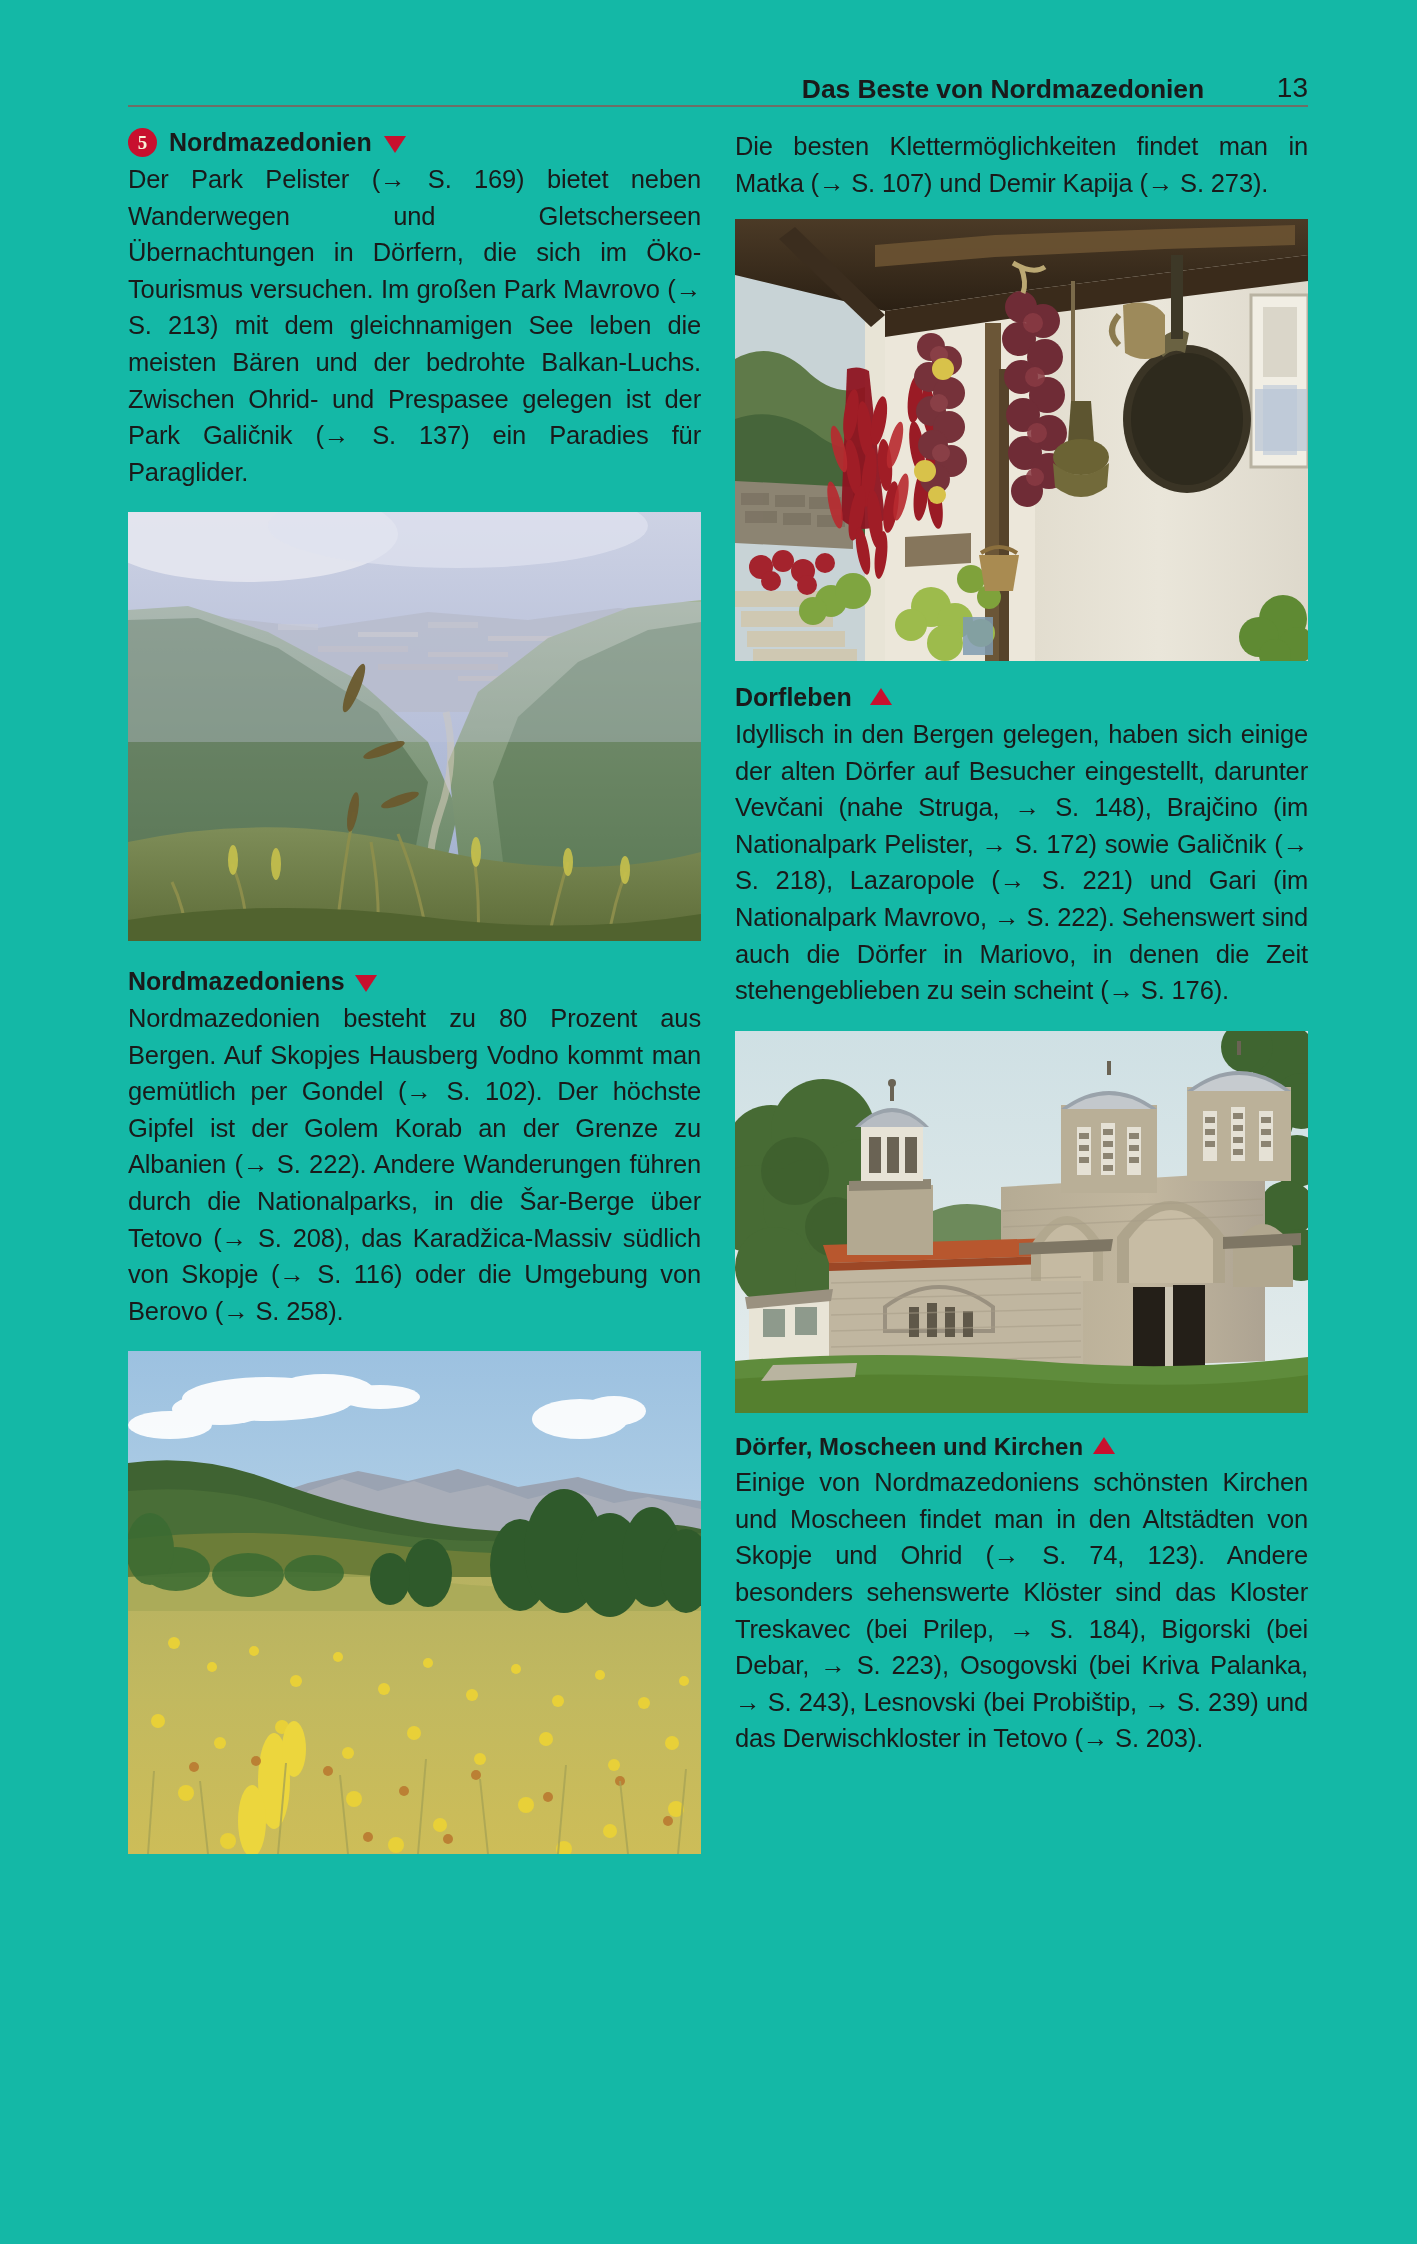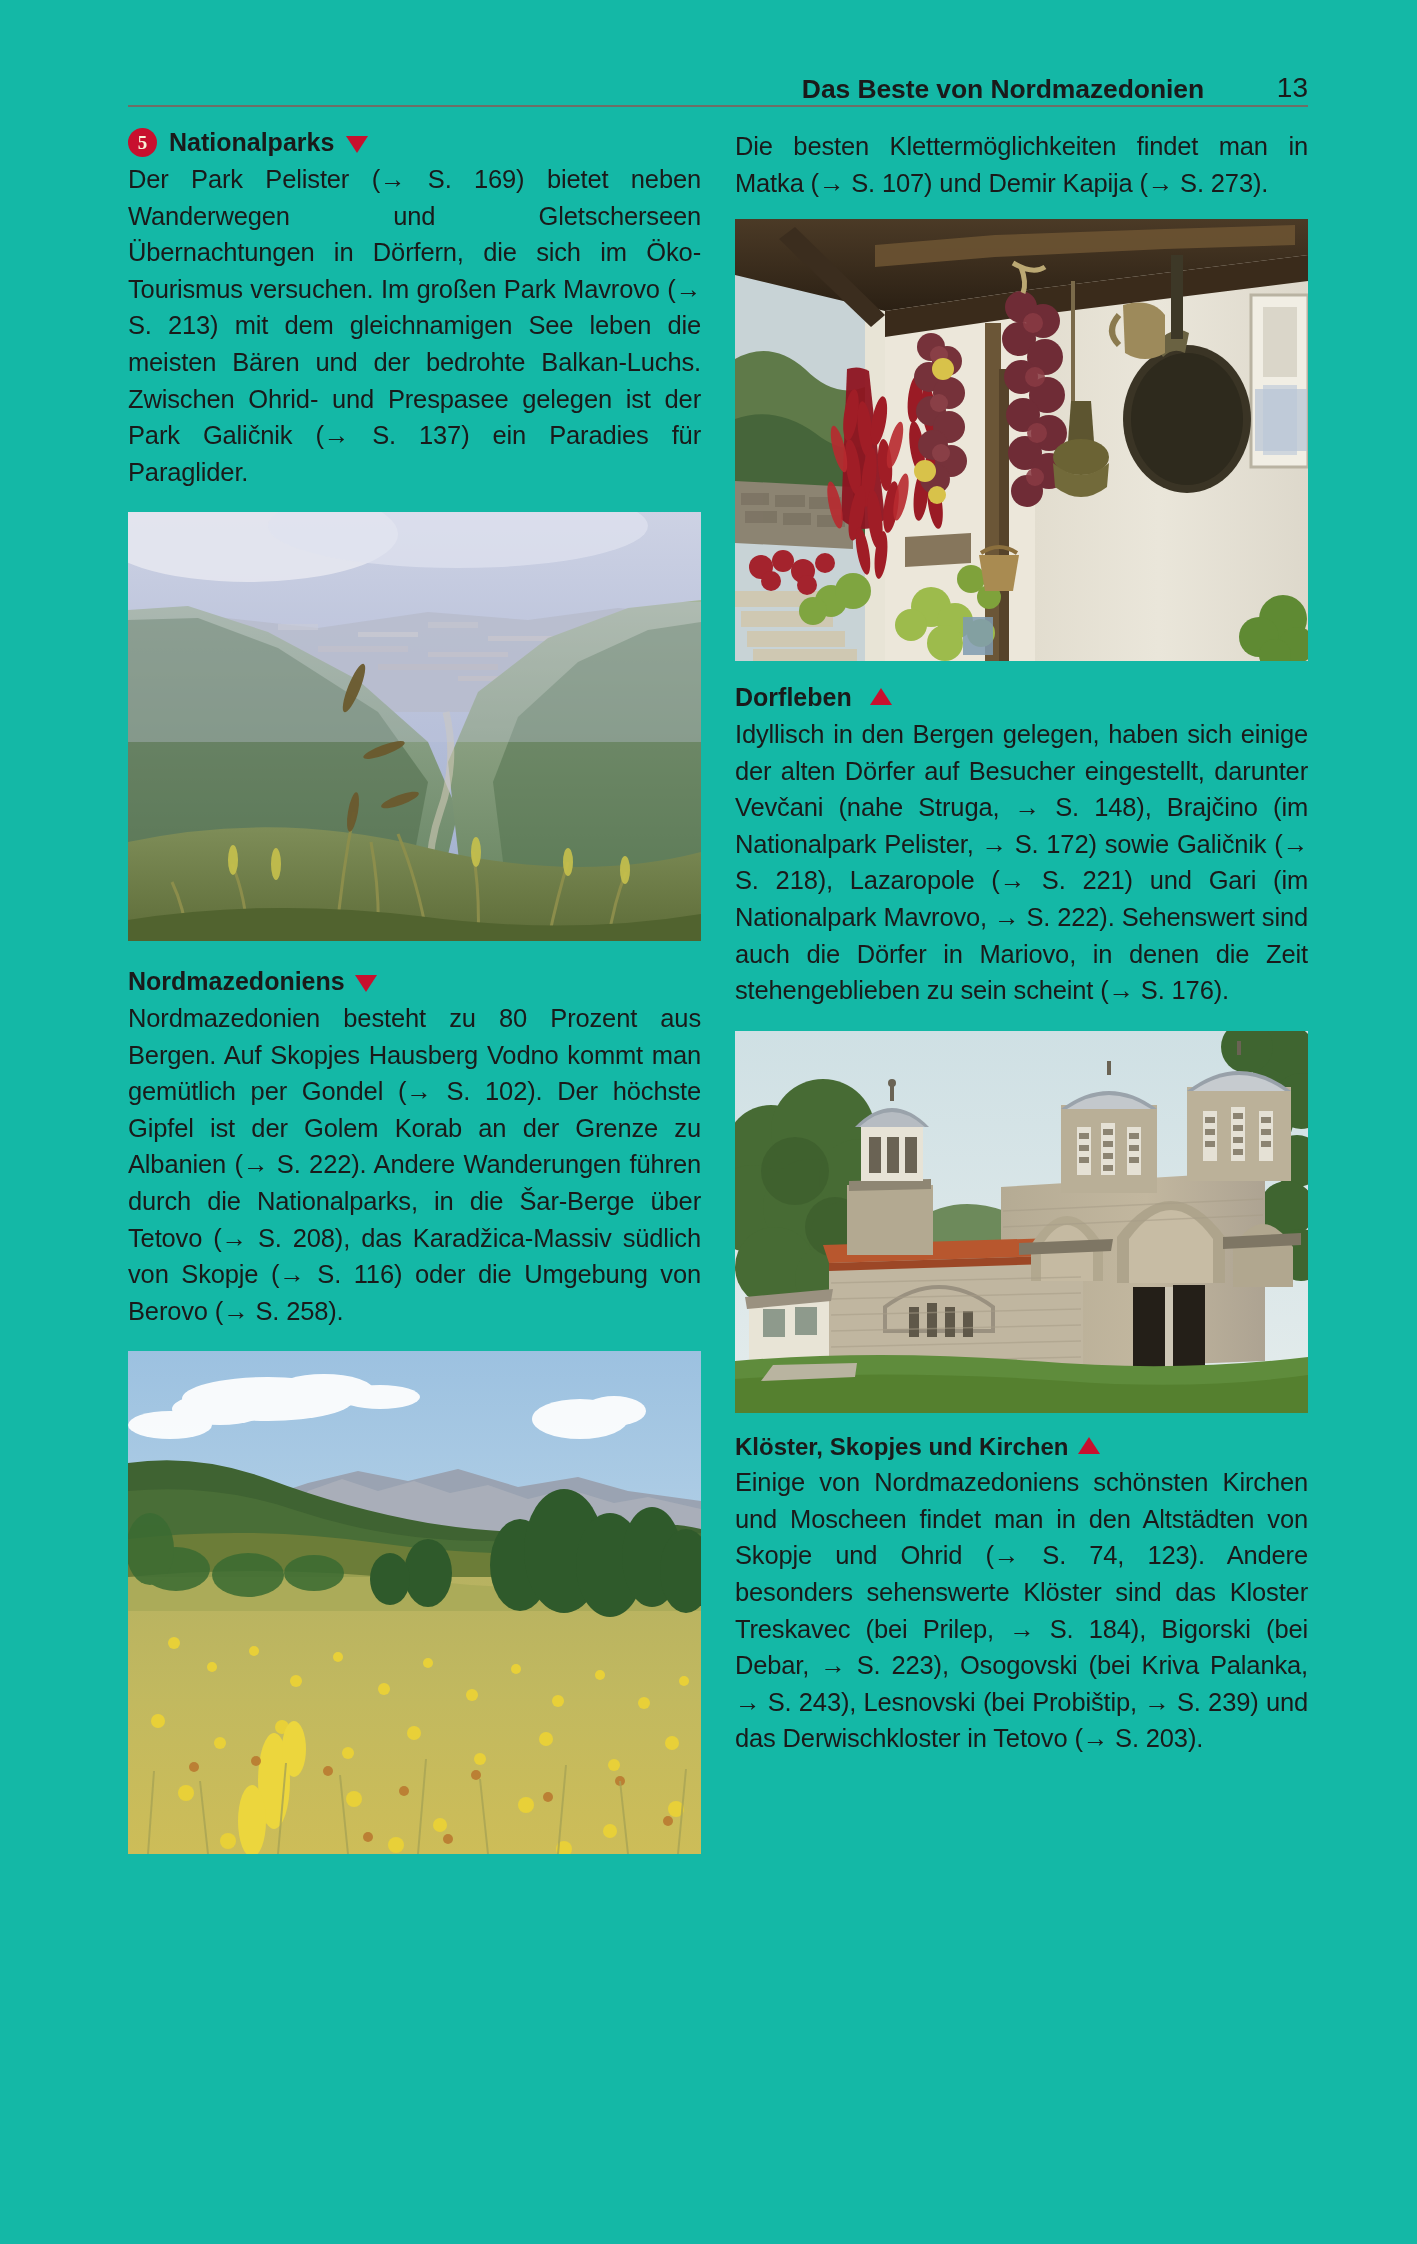--- a/index.html
+++ b/index.html
@@ -150,7 +150,7 @@
 
     <h2 class="h-sec with-num">
       <span class="num-badge">5</span>
-      <span>Nationalparks</span>
+      <span>Nordmazedonien</span>
       <span class="tri tri-down"></span>
     </h2>
 

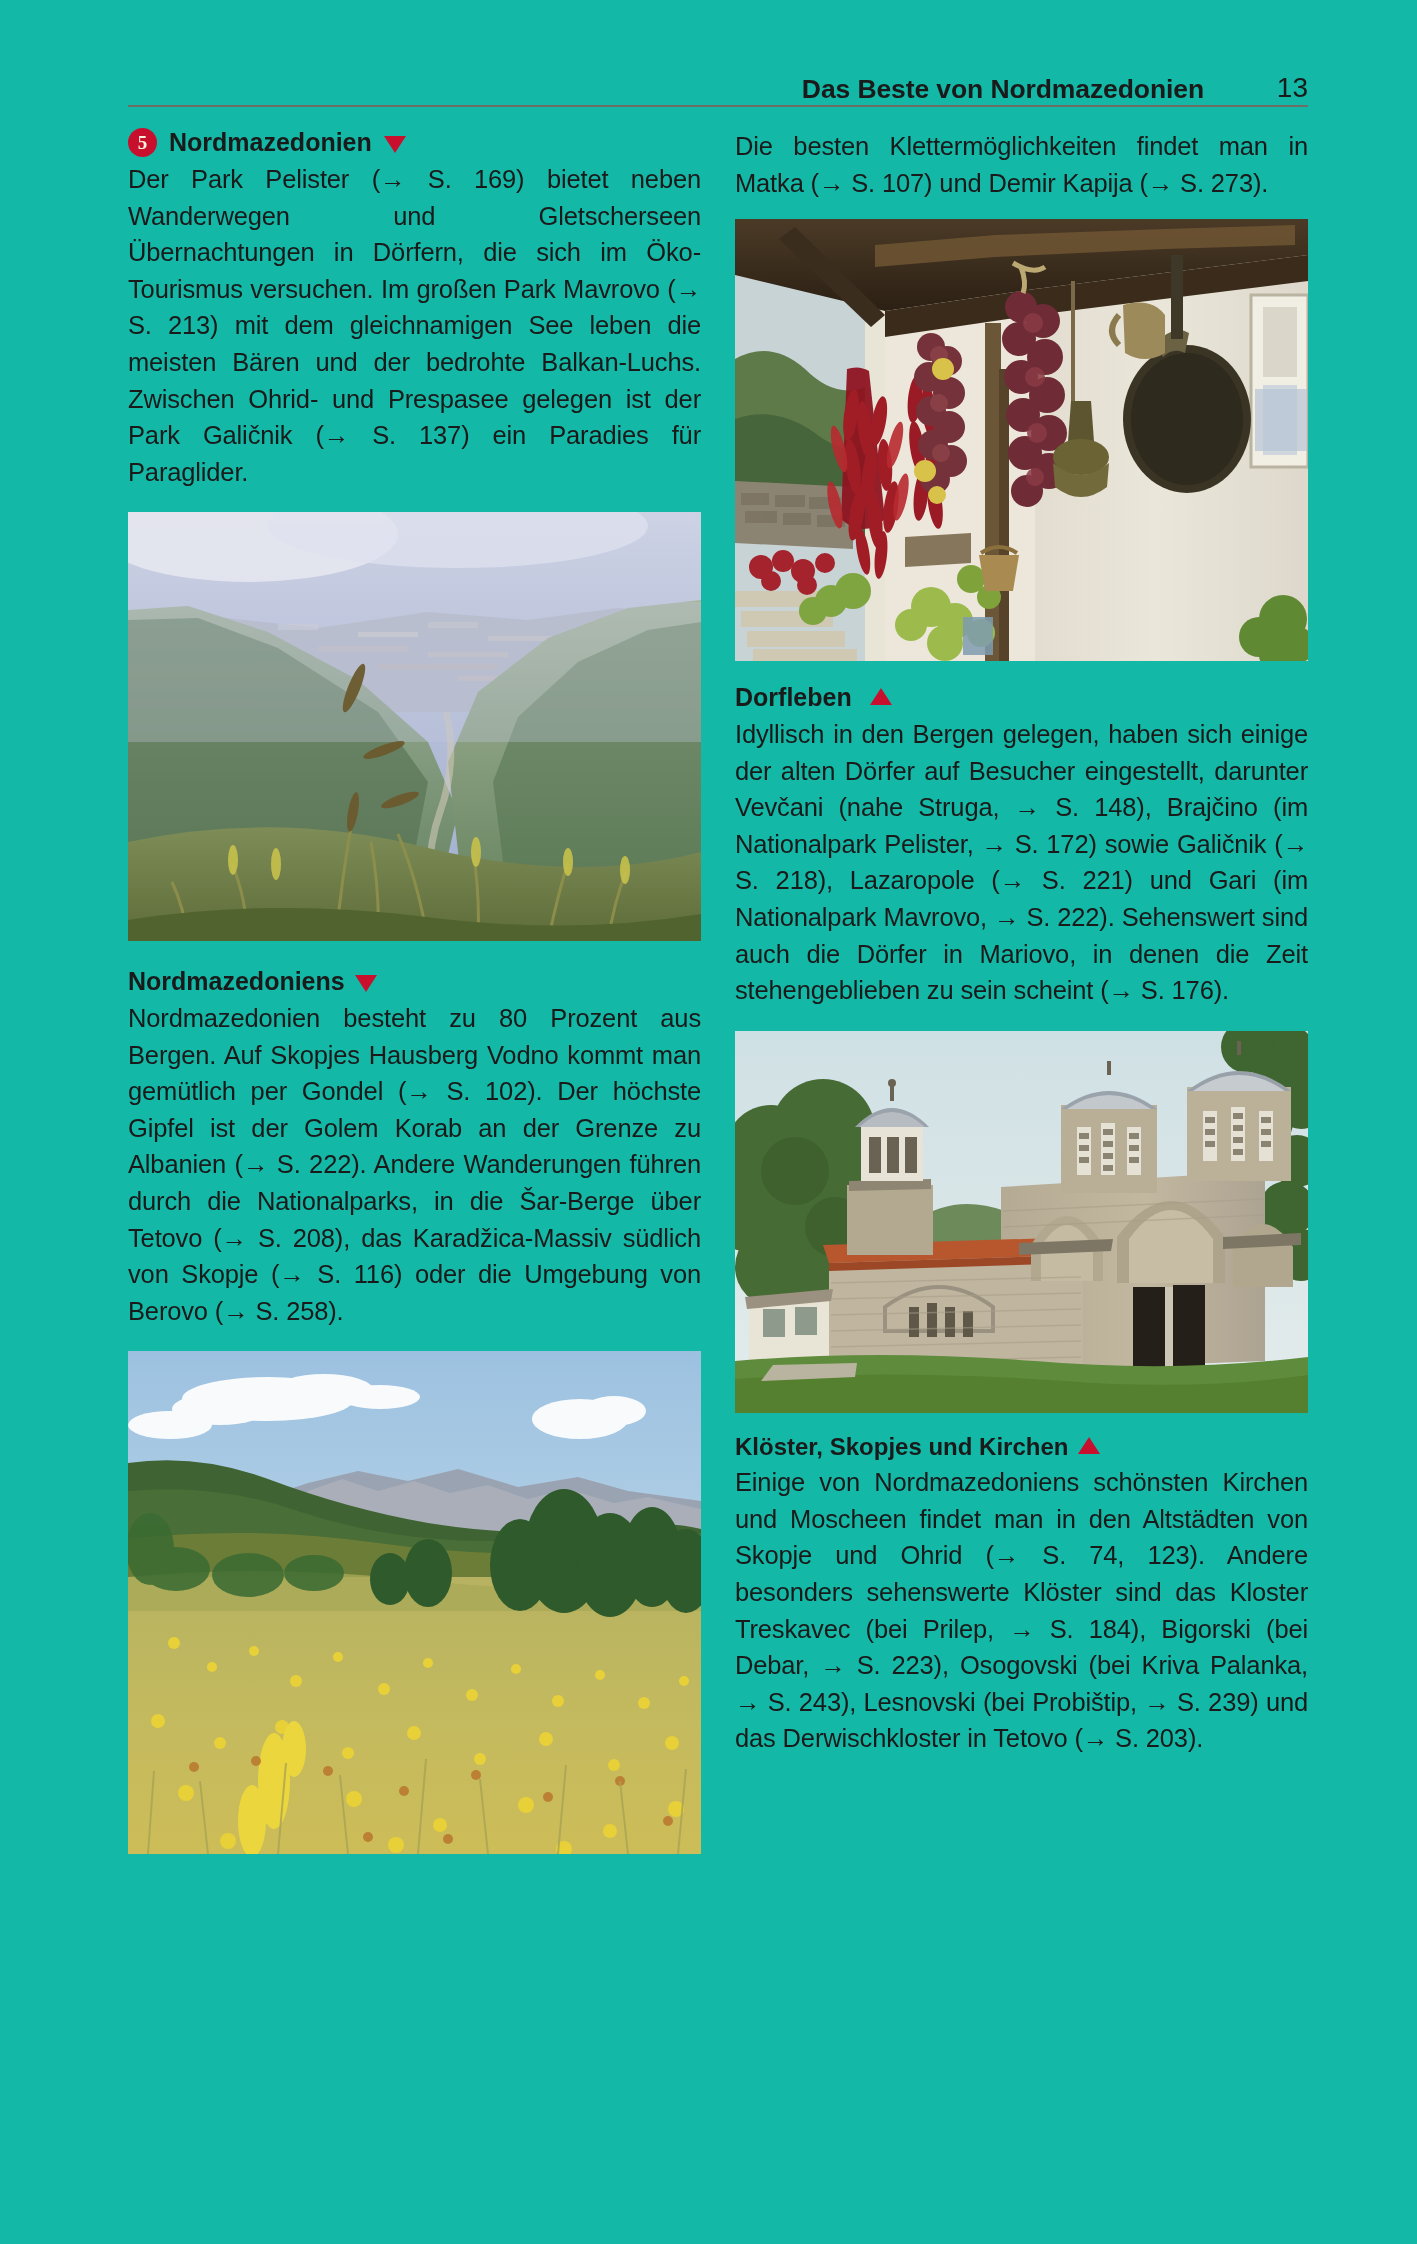--- a/index.html
+++ b/index.html
@@ -727,7 +727,7 @@
     </div>
 
     <h2 class="h-sec" style="margin-top:20px; font-size:24px;">
-      <span>Klöster, Skopjes und Kirchen</span>
+      <span>Dörfer, Moscheen und Kirchen</span>
       <span class="tri tri-up"></span>
     </h2>
 

